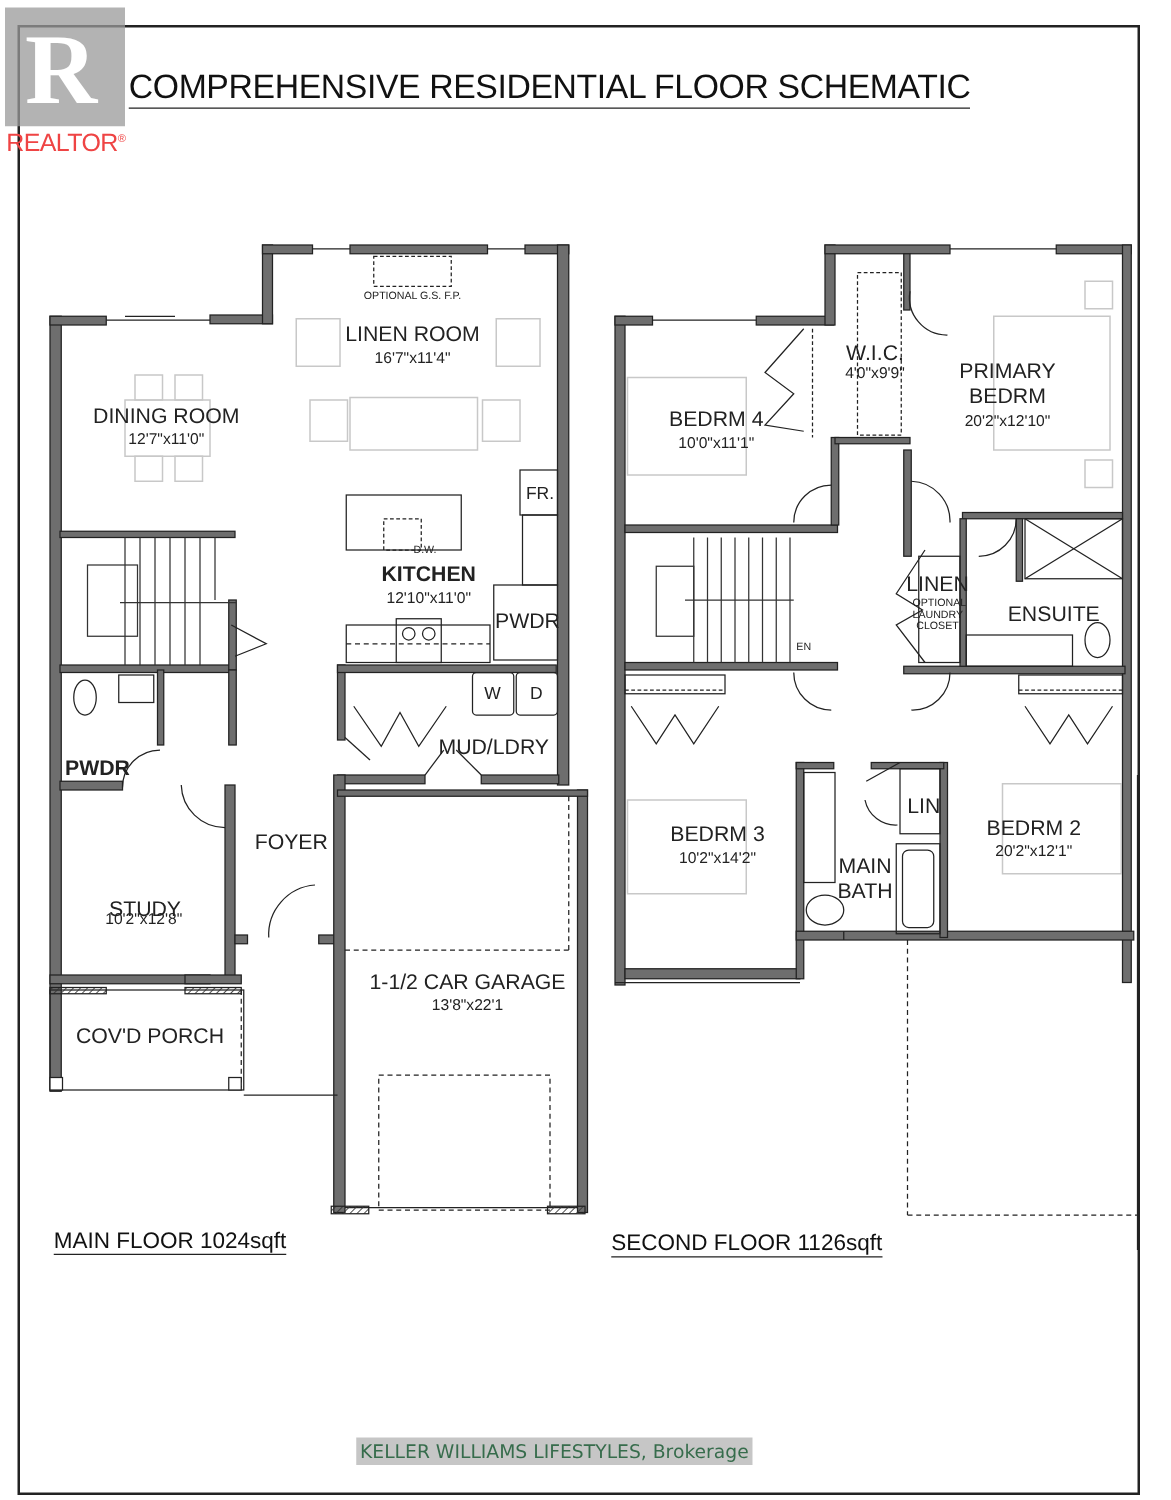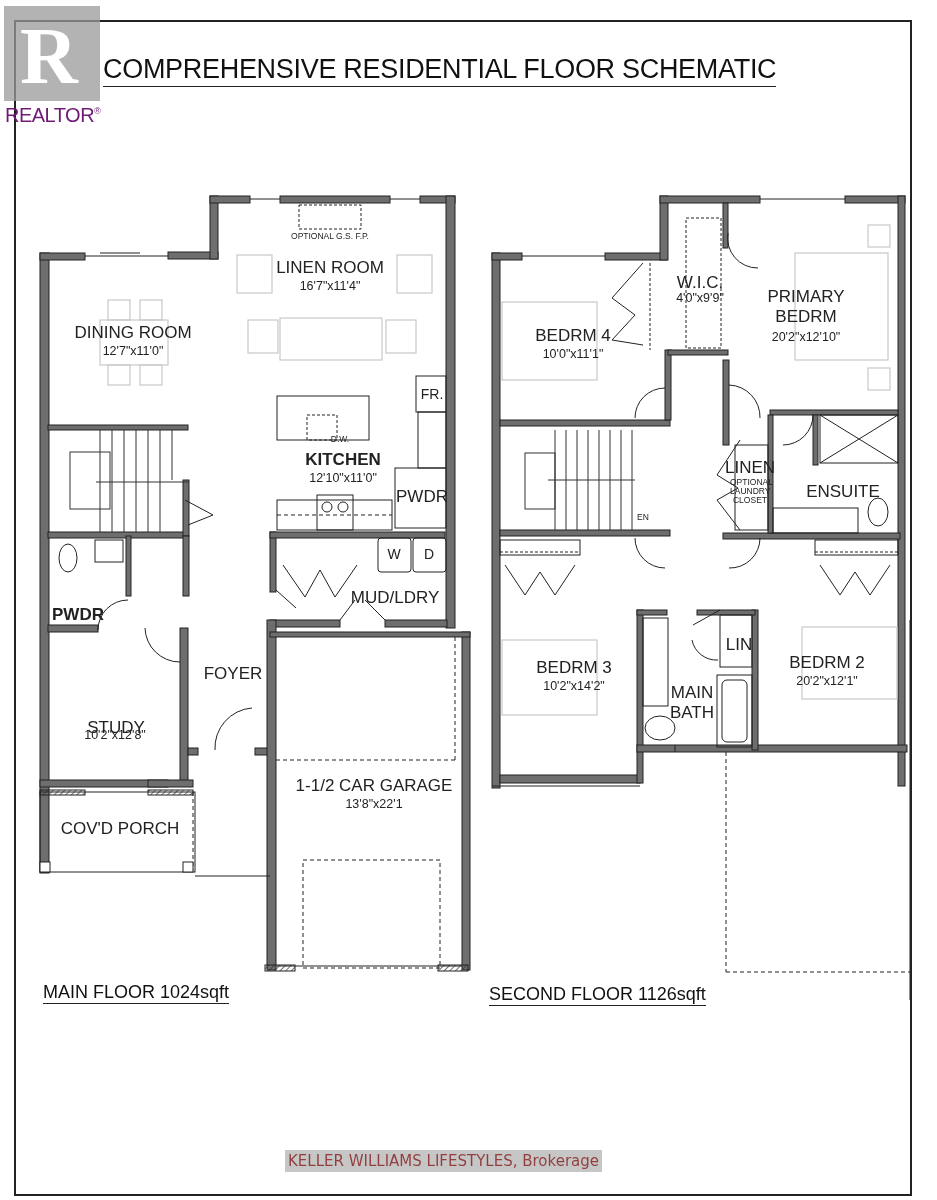--- a/index.html
+++ b/index.html
@@ -8,7 +8,7 @@
   .title { position:absolute; left:103px; top:52px; font-size:27px; letter-spacing:-0.3px; color:#111; white-space:nowrap; border-bottom:1.5px solid #222; line-height:34px; }
   .realtor { position:absolute; left:4px; top:6px; width:96px; height:95px; background:#9a9a9a; opacity:.75; }
   .realtor .r { position:absolute; left:16px; top:10px; font-size:80px; font-weight:bold; color:#fff; line-height:80px; font-family:"Liberation Serif", serif; }
-  .realtor-text { position:absolute; left:5px; top:104px; font-size:20px; color:#701a75; letter-spacing:-0.5px; }
+  .realtor-text { position:absolute; left:5px; top:104px; font-size:20px; color:#ef4444; letter-spacing:-0.5px; }
   .realtor-text sup { font-size:9px; }
   svg.plan { position:absolute; left:0; top:0; }
   .lbl { position:absolute; white-space:nowrap; text-align:center; transform:translateX(-50%); color:#222; }

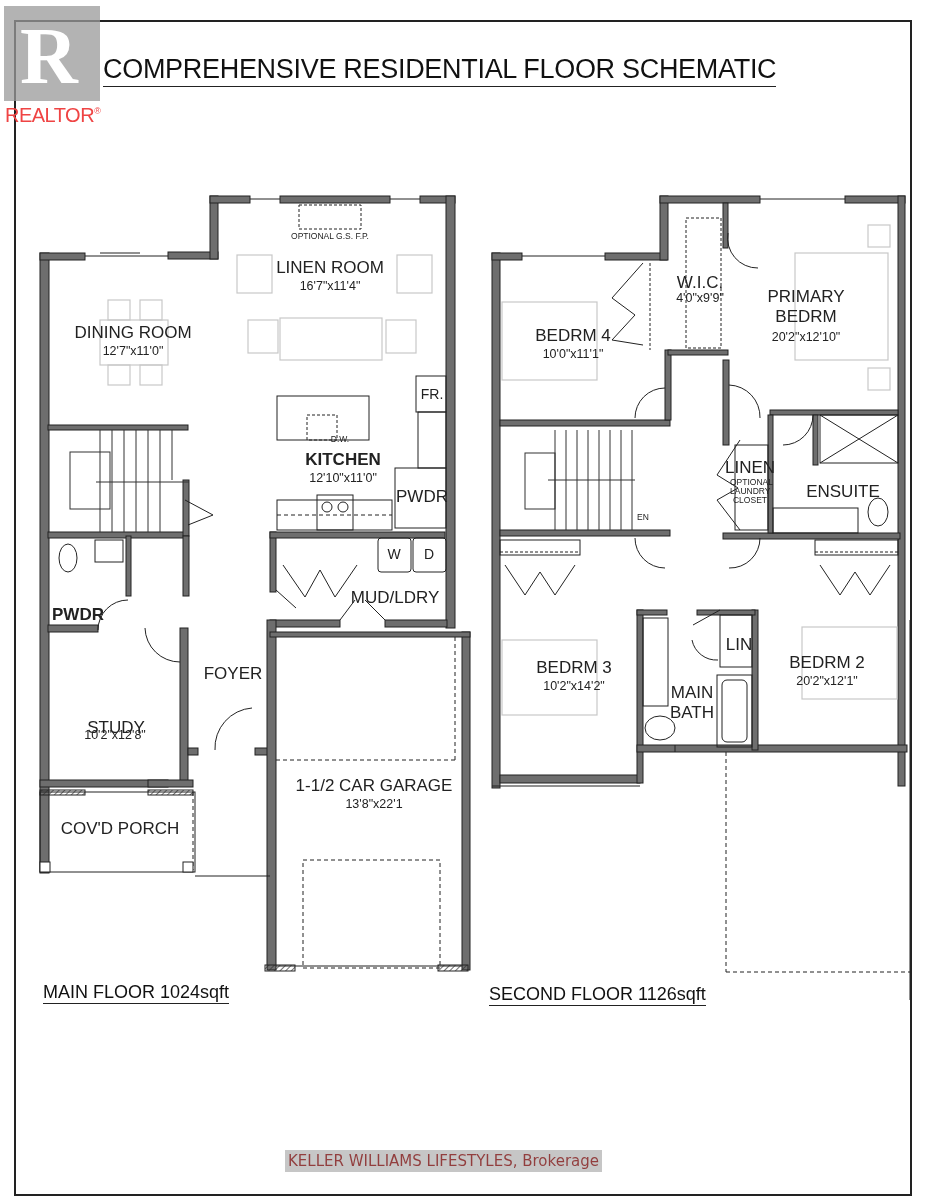--- a/index.html
+++ b/index.html
@@ -16,7 +16,7 @@
   .rdim { font-size:12.5px; line-height:14px; }
   .small { font-size:8.5px; line-height:9px; }
   .floor-lbl { position:absolute; font-size:18px; color:#111; border-bottom:1.5px solid #222; line-height:22px; white-space:nowrap; }
-  .watermark { position:absolute; left:285px; top:1150px; font-family:"DejaVu Sans", sans-serif; font-size:15px; color:#7f1d1d; background:#bdbdbd; padding:2px 3px; opacity:.85; white-space:nowrap; }
+  .watermark { position:absolute; left:285px; top:1150px; font-family:"DejaVu Sans", sans-serif; font-size:15px; color:#14532d; background:#bdbdbd; padding:2px 3px; opacity:.85; white-space:nowrap; }
 </style>
 </head>
 <body>

